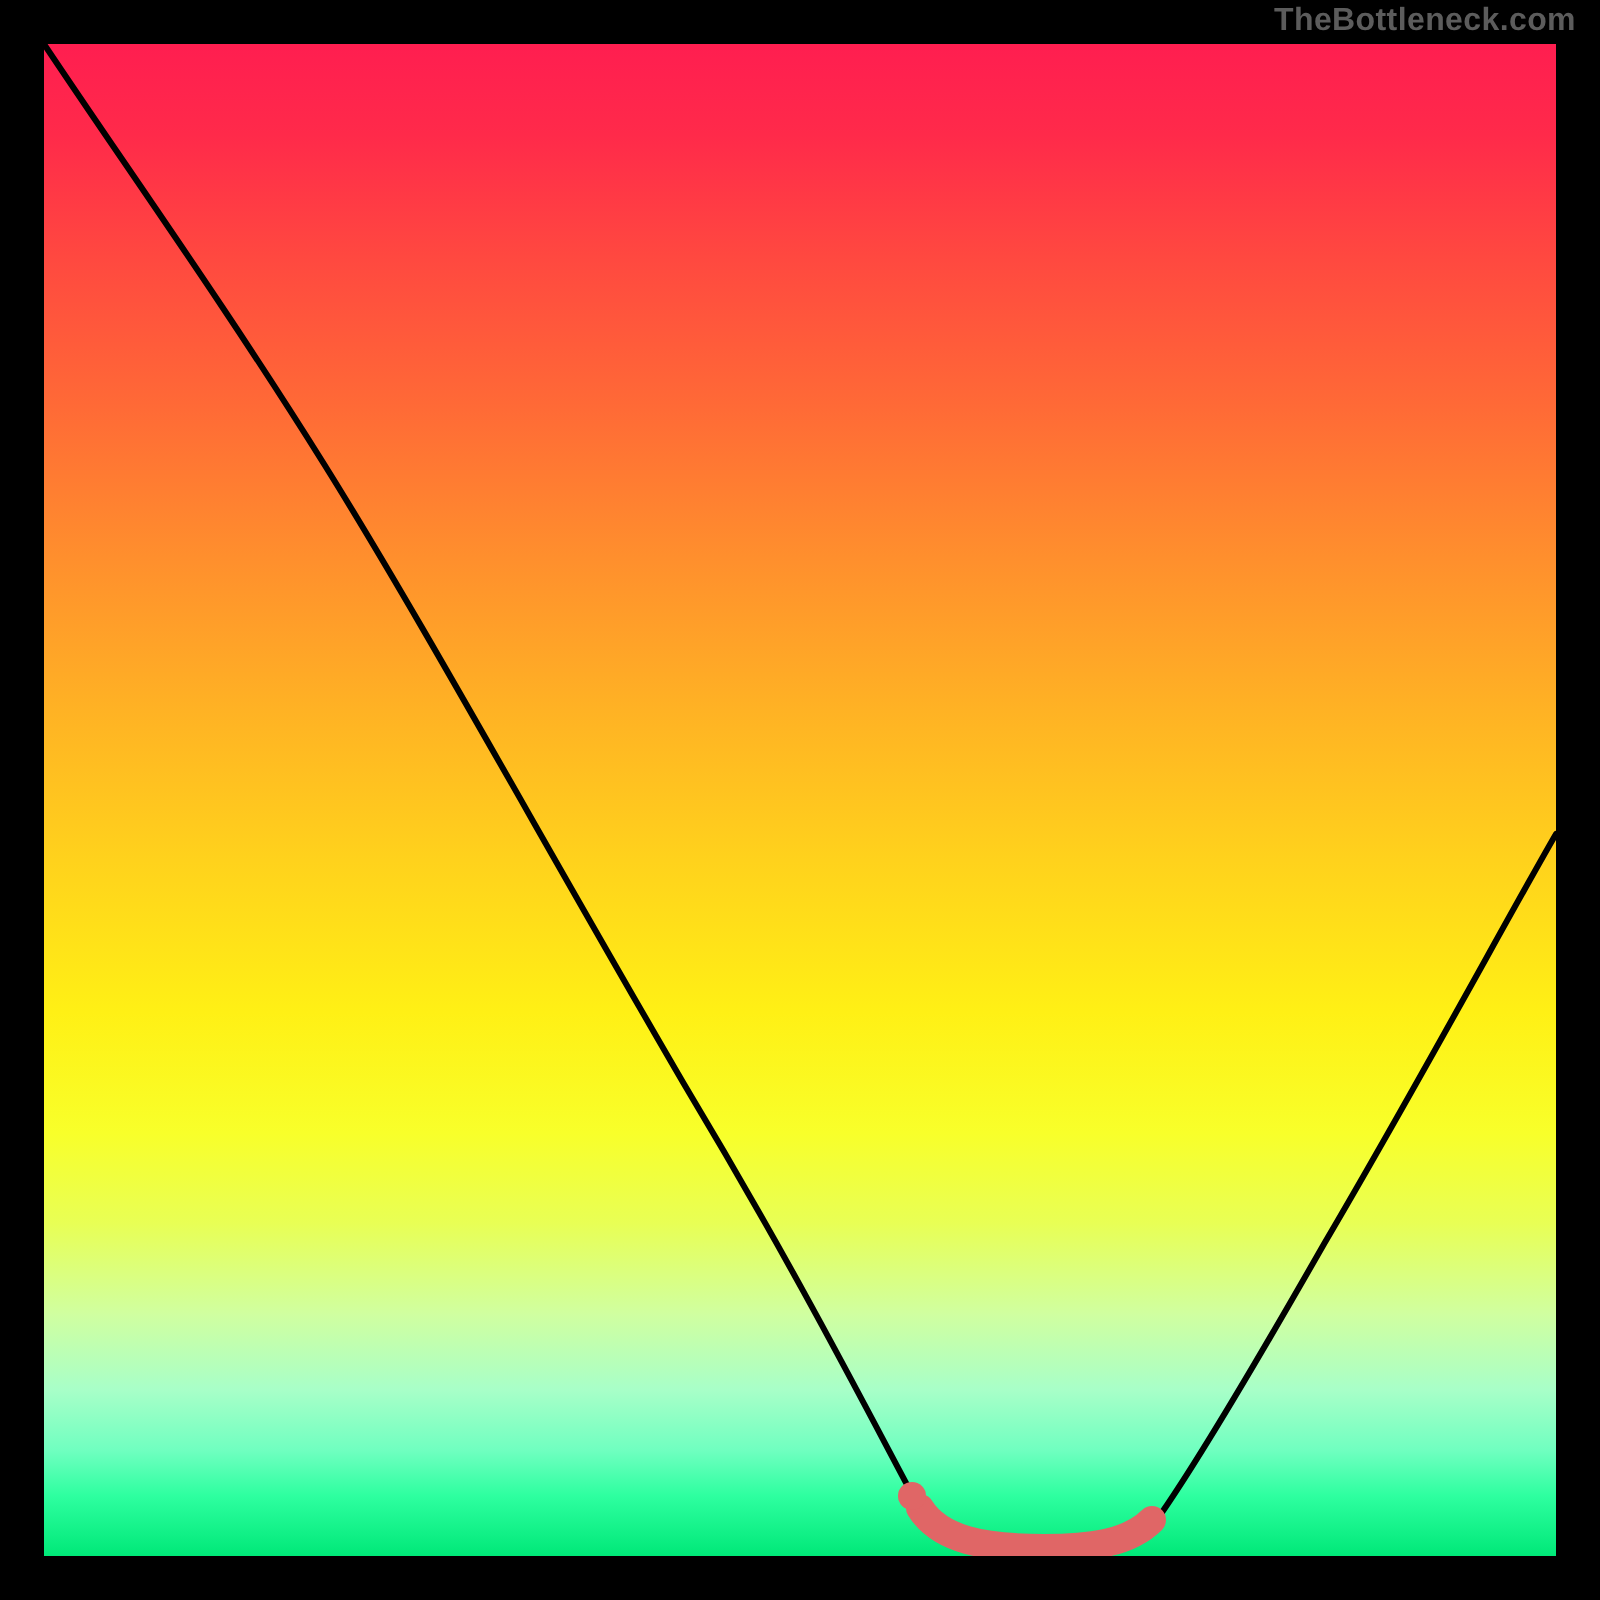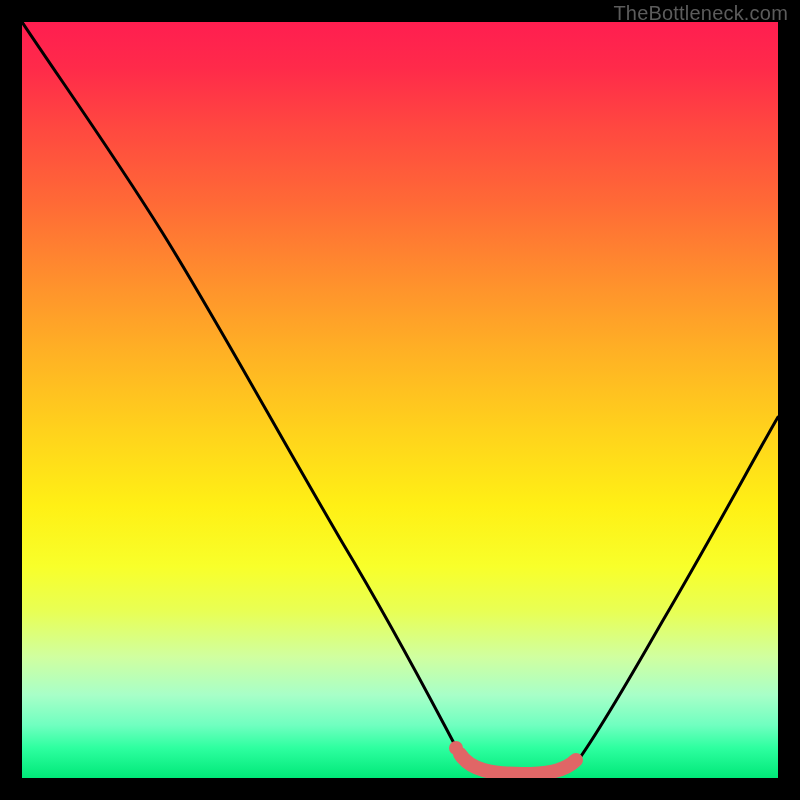--- a/index.html
+++ b/index.html
@@ -60,8 +60,8 @@
     top: 2px;
     right: 12px;
     font-family: Arial, Helvetica, sans-serif;
-    font-size: 20px;
-    font-weight: 400;
+    font-size: 16px;
+    font-weight: 700;
     color: #5c5c5c;
     letter-spacing: 0.2px;
   }

